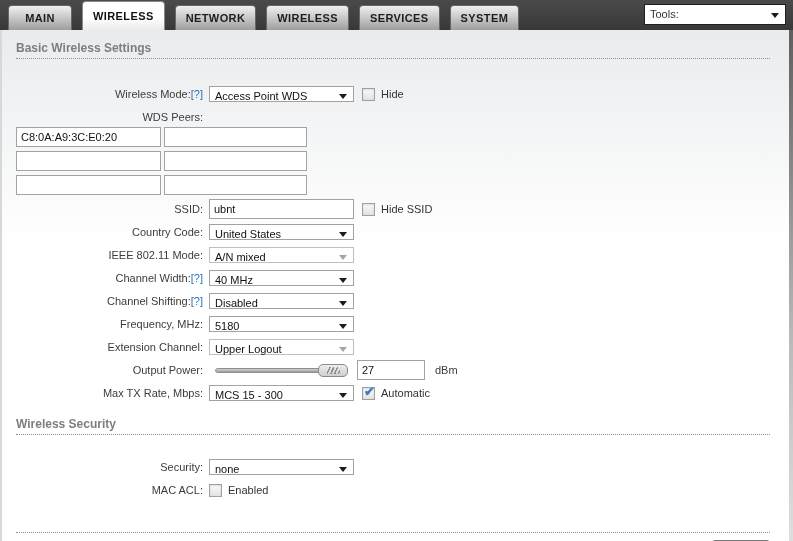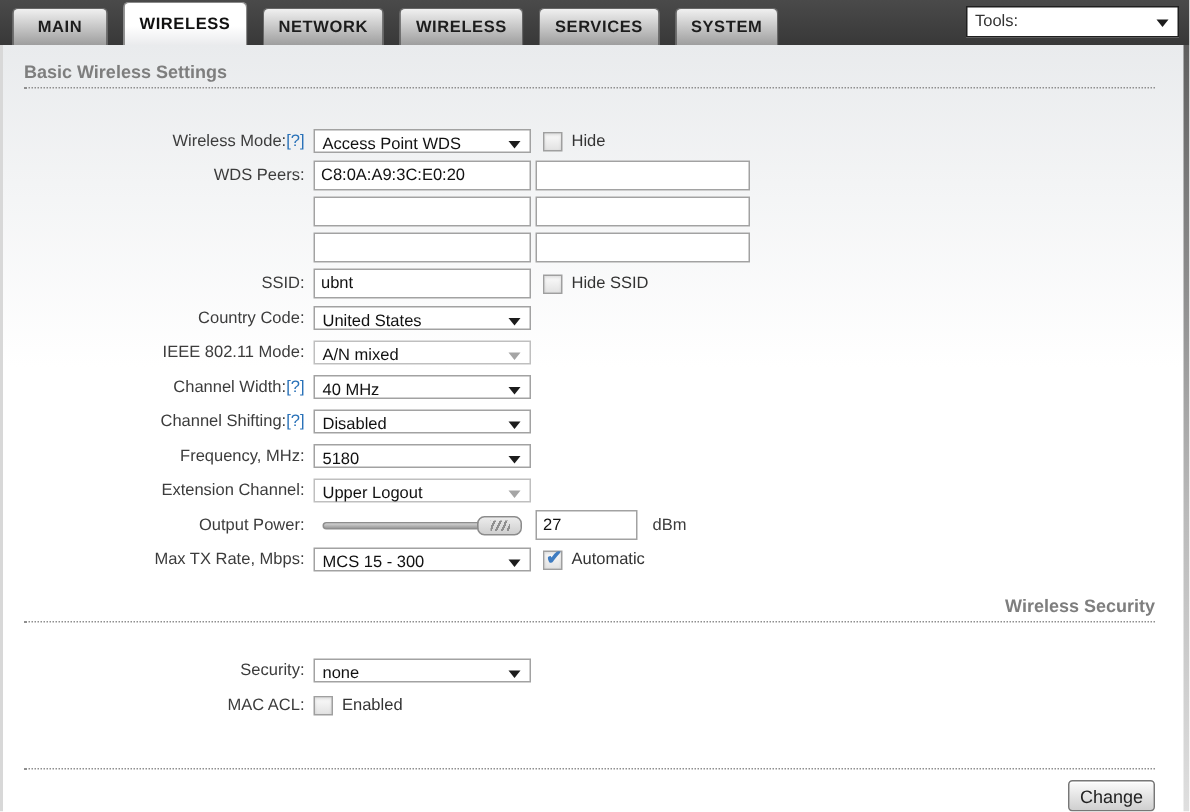--- a/index.html
+++ b/index.html
@@ -56,7 +56,7 @@
 
   .wds-grid { display:grid; grid-template-columns:145px 143px; column-gap:3px; row-gap:4px; }
   .wds-grid .tinput { width:100%; }
-  .row.wds { margin-bottom:4px; }
+  .row.wds { margin-bottom:4px;flex-direction:column; }
 
   .cb-group { display:flex; align-items:center; margin-left:8px; gap:6px; }
   .cb-group.flush { margin-left:0; }

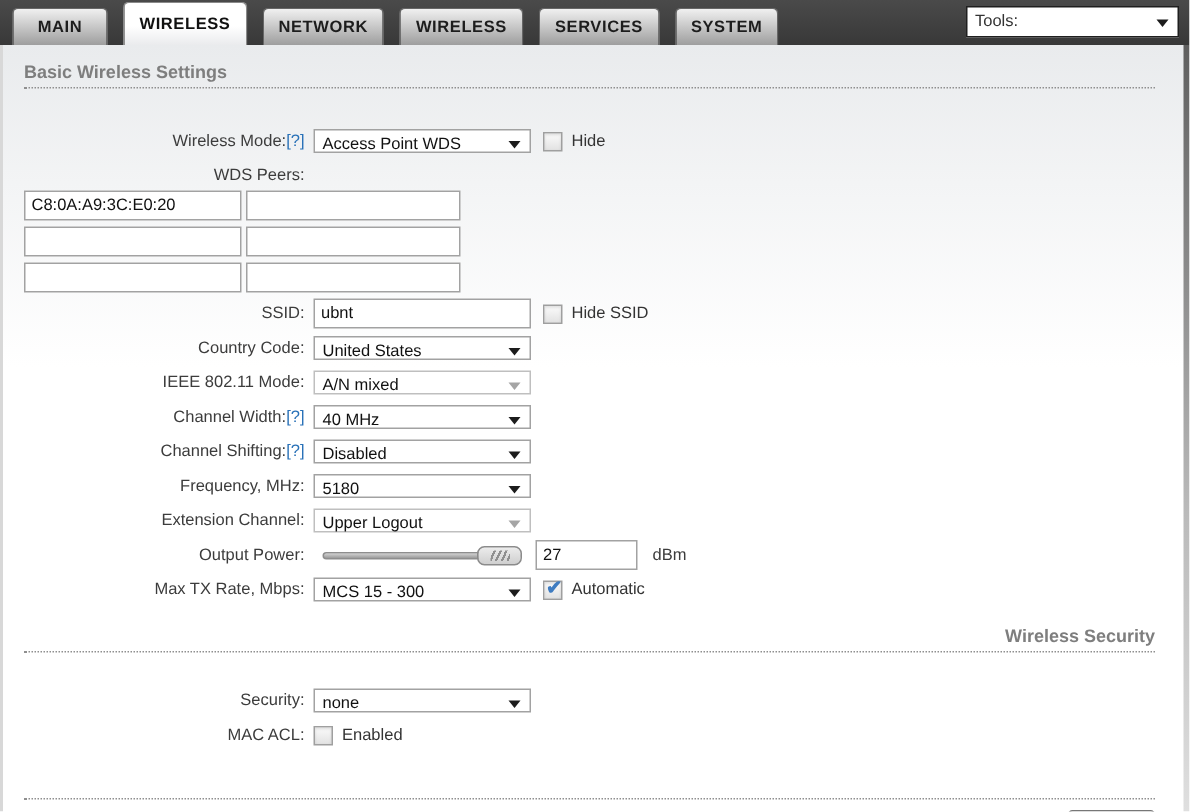--- a/index.html
+++ b/index.html
@@ -36,7 +36,7 @@
 
   .section-title { font-size:12px; font-weight:bold; color:#7e7e7e; padding-bottom:3px;
                    border-bottom:1px dotted #8f8f8f; margin-top:11px; margin-bottom:25px; }
-  .section-title.second { margin-top:14px; margin-bottom:22px;text-align:right; }
+  .section-title.second { margin-top:14px; margin-bottom:22px; }
 
   .row { display:flex; align-items:center; margin-bottom:3px; font-size:11px; color:#333; }
   .row.top { align-items:flex-start; }

